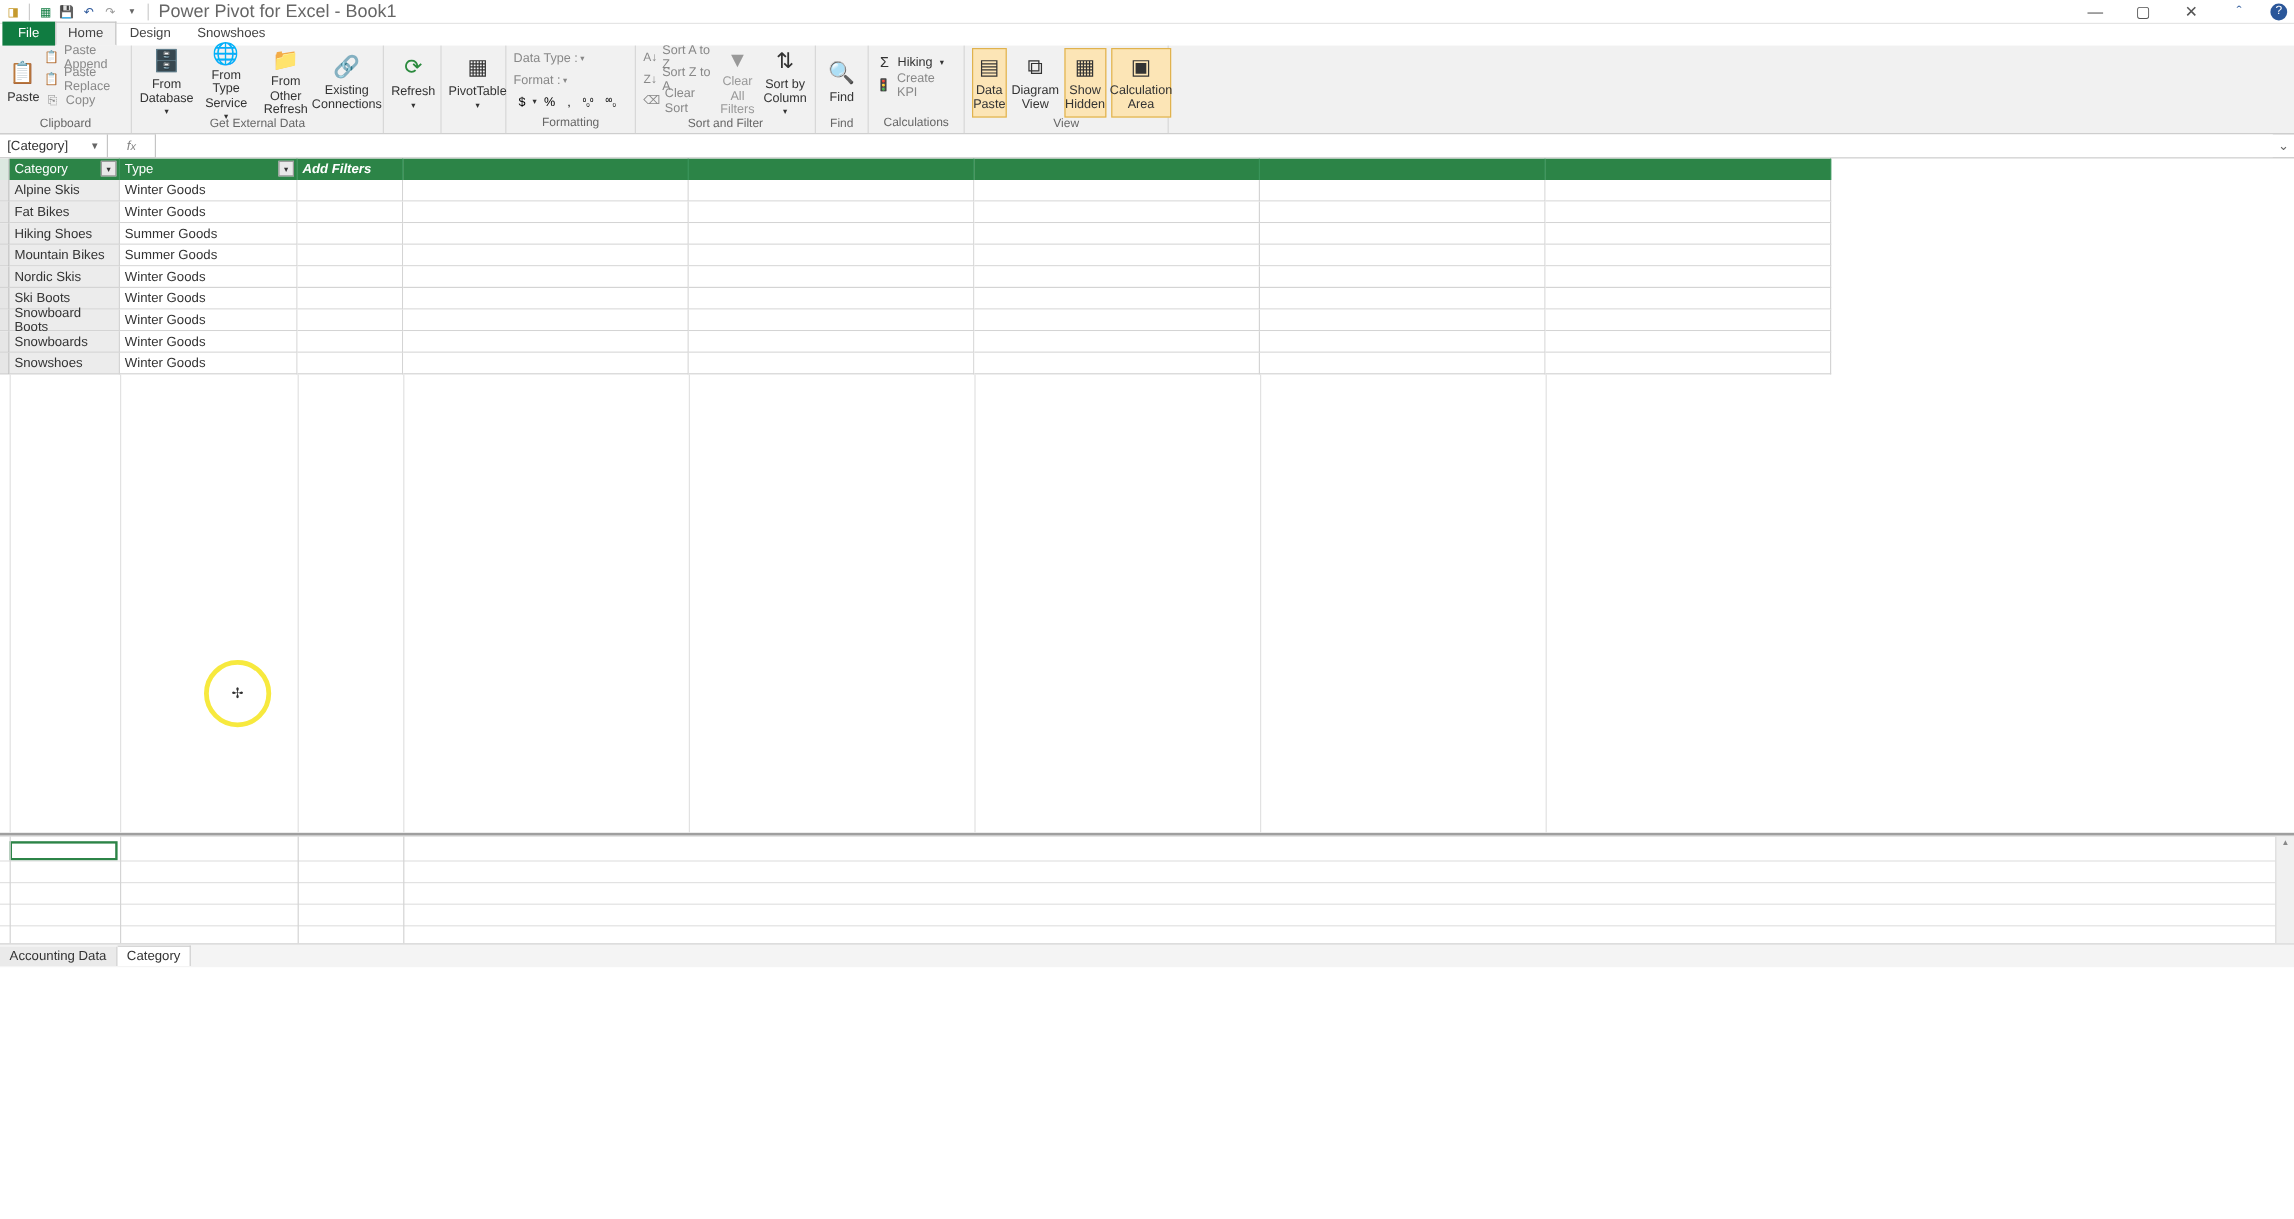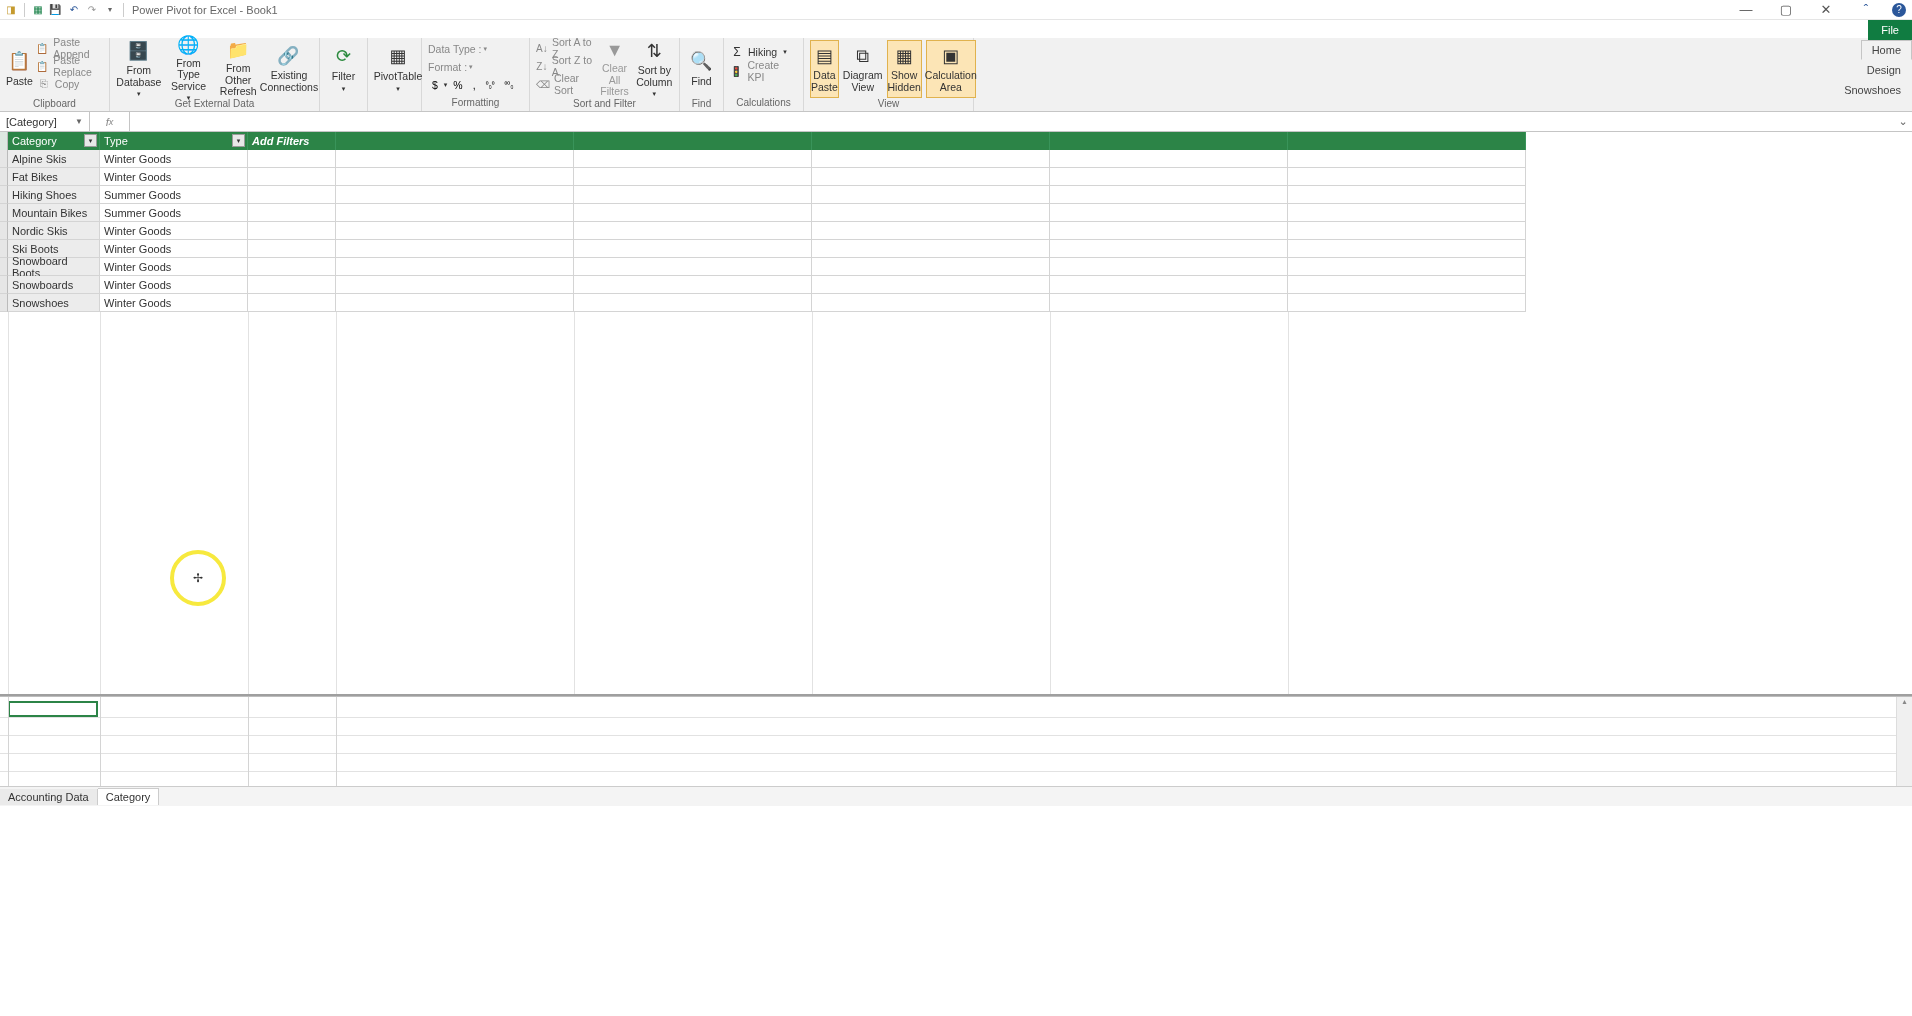--- a/index.html
+++ b/index.html
@@ -10,7 +10,7 @@
 .titlebar .qat { display: flex; align-items: center; gap: 4px; }
 .titlebar .qat-icon { width: 14px; height: 14px; display: flex; align-items: center; justify-content: center; font-size: 10px; }
 .qat-sep { width: 1px; height: 14px; background: #ccc; margin: 0 2px; }
-.titlebar .apptitle { margin-left: 6px; color: #666; font-size: 11px; }
+.titlebar .apptitle { margin-left: 6px; color: #666; font-size: 15px; }
 .window-controls { position: absolute; right: 6px; top: 2px; display: flex; gap: 12px; align-items: center; }
 .window-controls span { font-size: 13px; color: #555; cursor: default; }
 .wc-btn { width: 28px; text-align: center; }

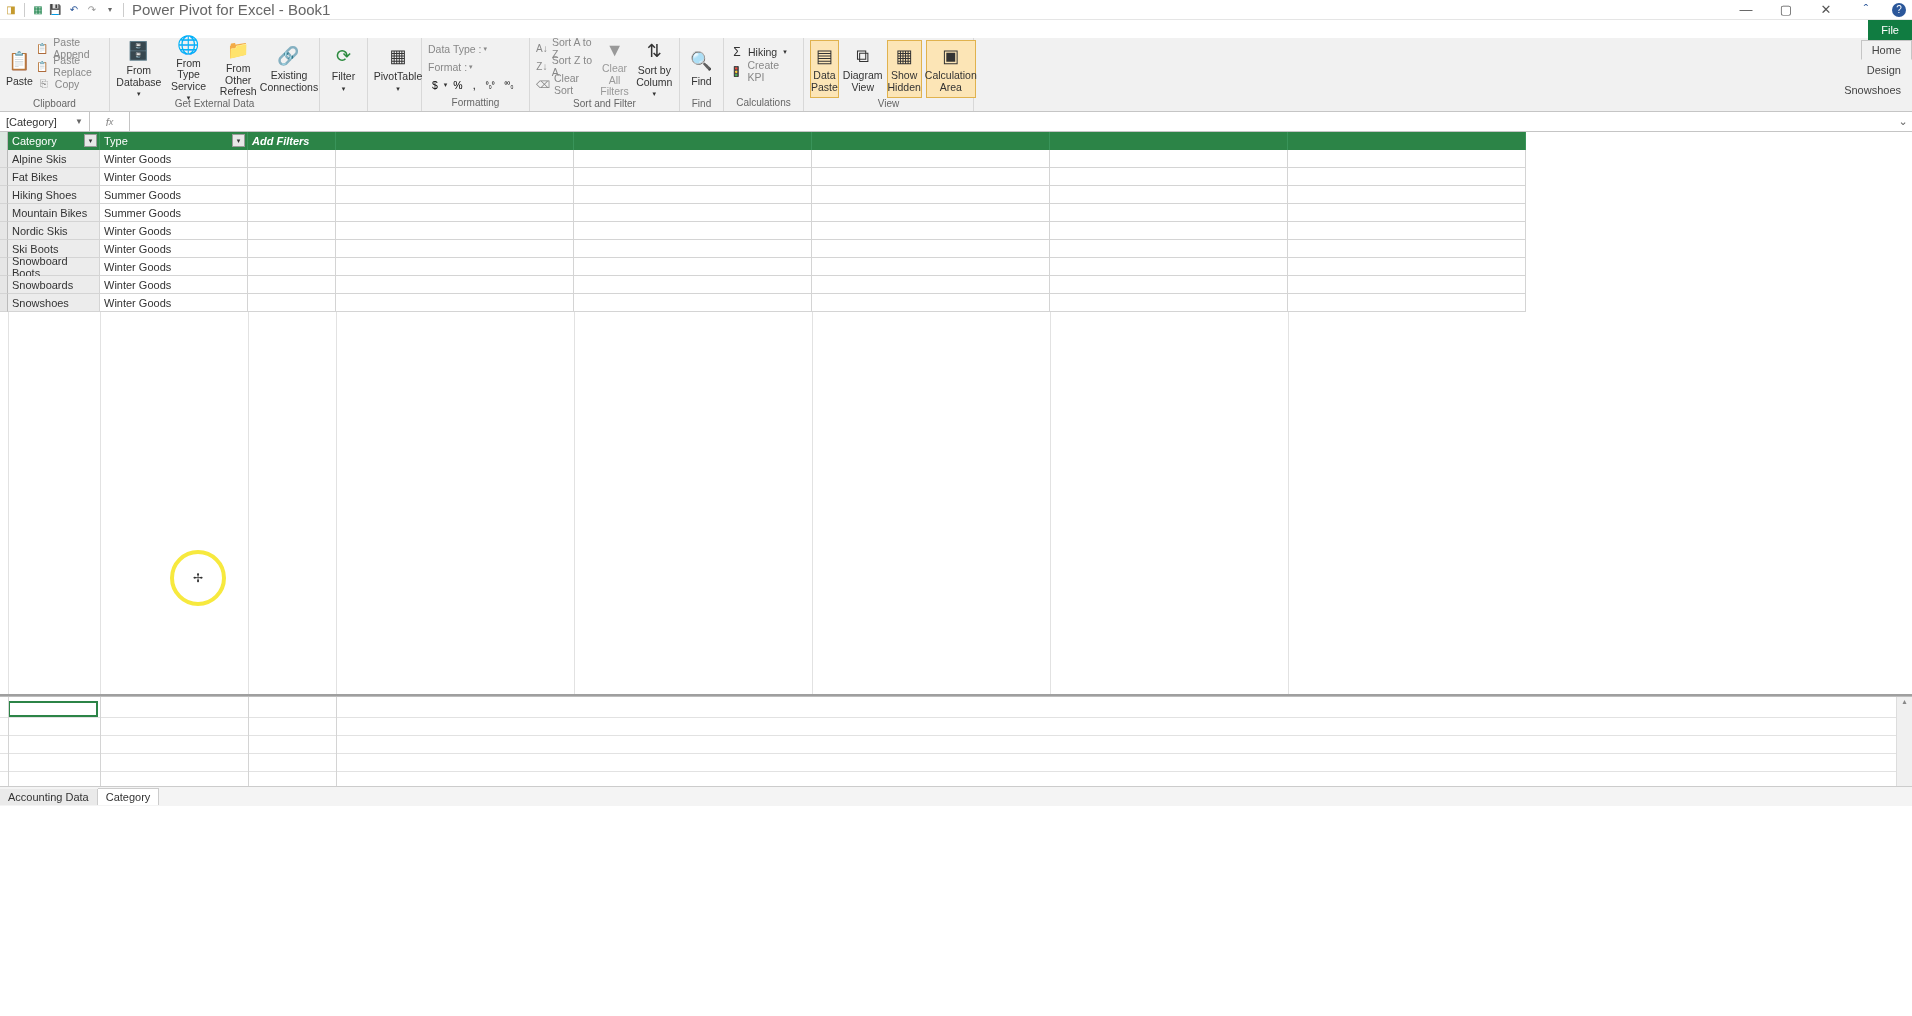--- a/index.html
+++ b/index.html
@@ -16,7 +16,7 @@
 .wc-btn { width: 28px; text-align: center; }
 
 
-.tabstrip { height: 18px; display: flex; align-items: flex-end; background: #fff; padding-left: 2px; flex-direction: column; }
+.tabstrip { height: 18px; display: flex; align-items: flex-end; background: #fff; padding-left: 2px; }
 .tab { padding: 3px 10px; font-size: 11px; color: #444; border: 1px solid transparent; }
 .tab.file { background: #107c41; color: #fff; padding: 3px 12px; }
 .tab.active { border: 1px solid #c5c5c5; border-bottom: 1px solid #f1f1f1; background: #f1f1f1; }

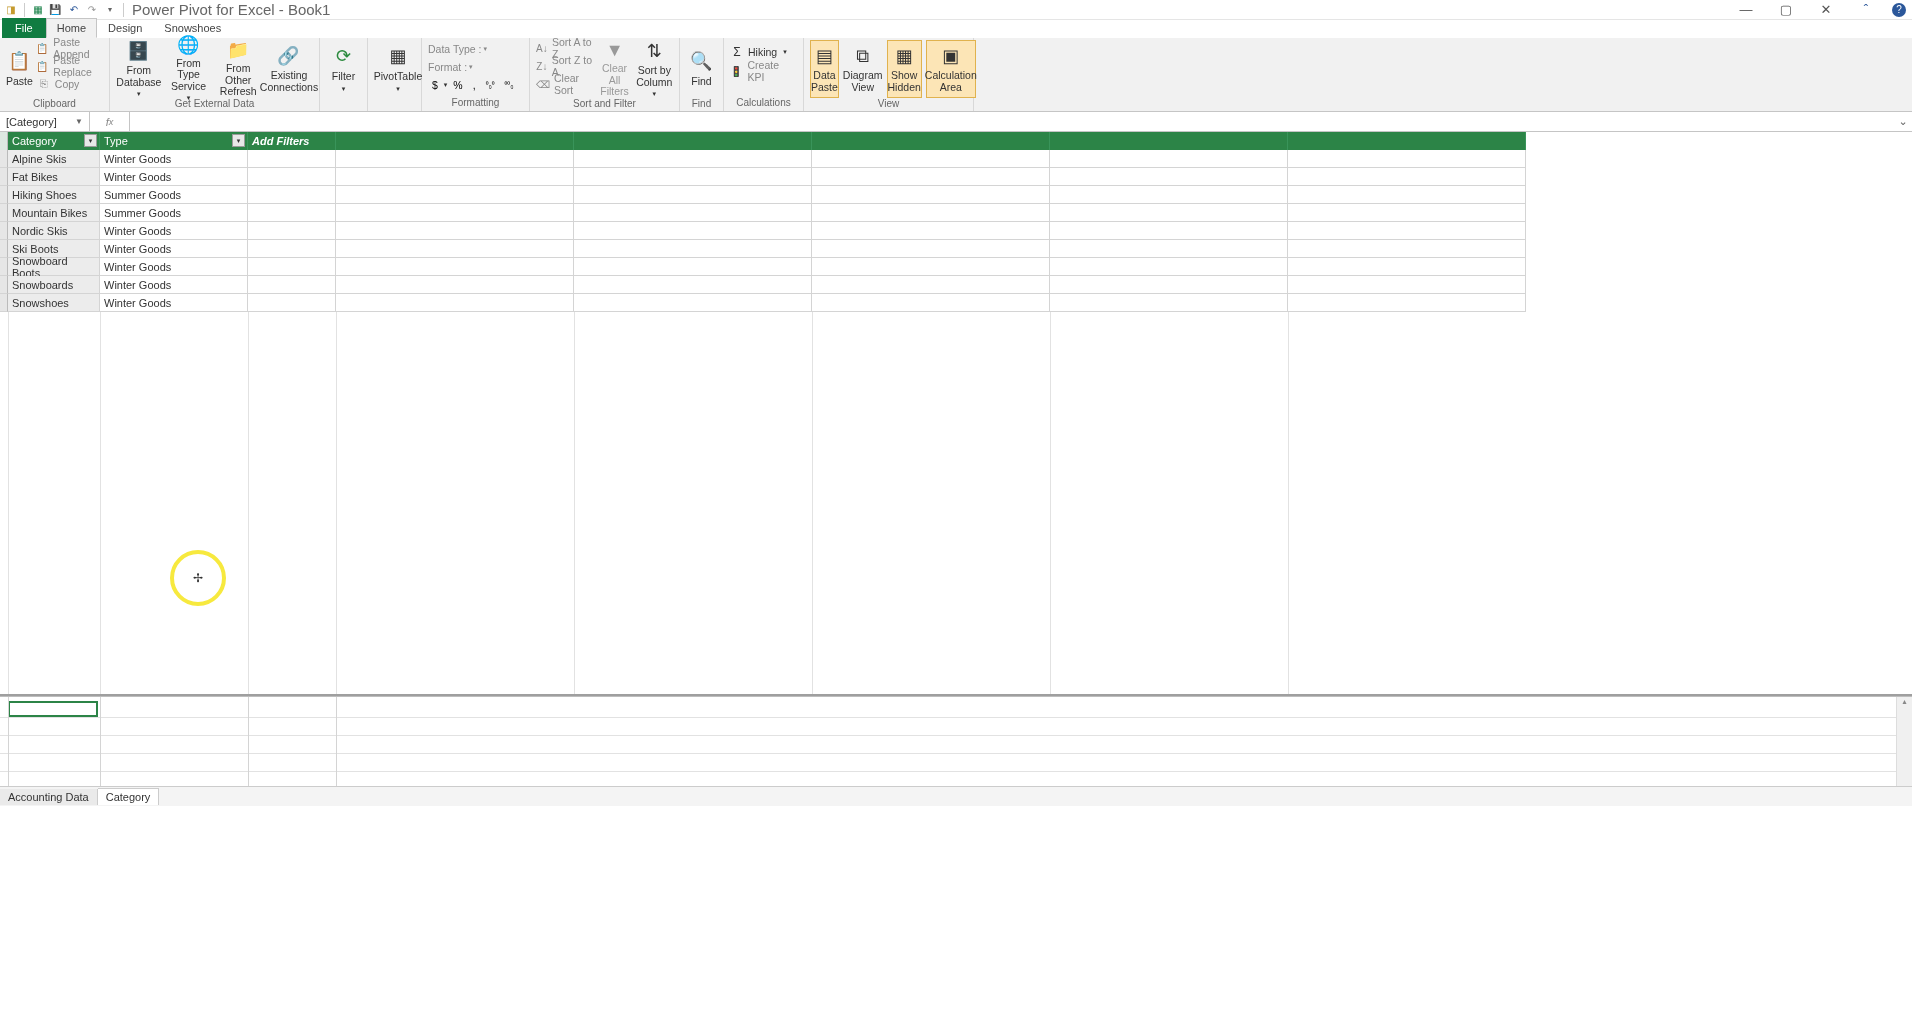--- a/index.html
+++ b/index.html
@@ -157,7 +157,7 @@
     <div class="ribbon-group-body">
       <div class="big-btn">
           <span class="ico" style="color:#2b8a3e;">⟳</span>
-          <span>Filter</span>
+          <span>Refresh</span>
           <span style="font-size:7px;">▾</span>
         </div>
     </div>

